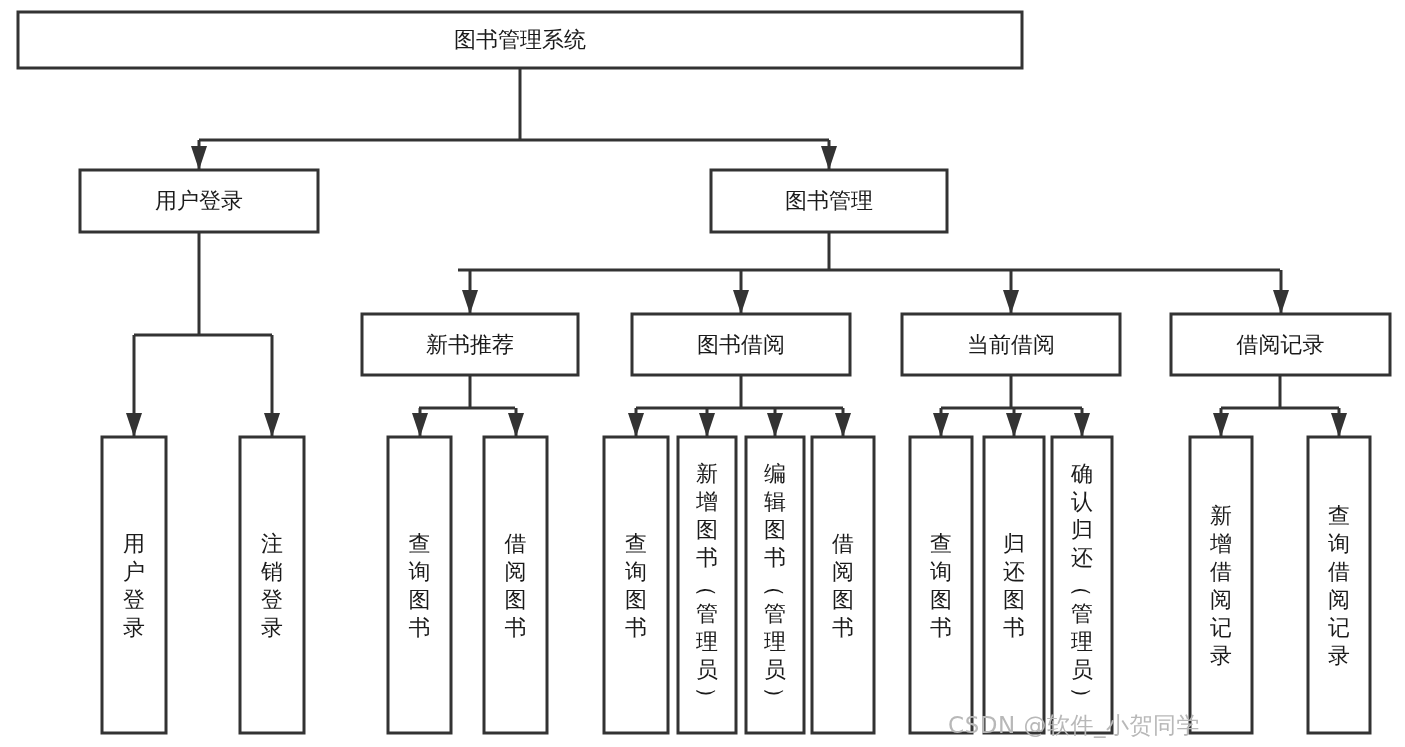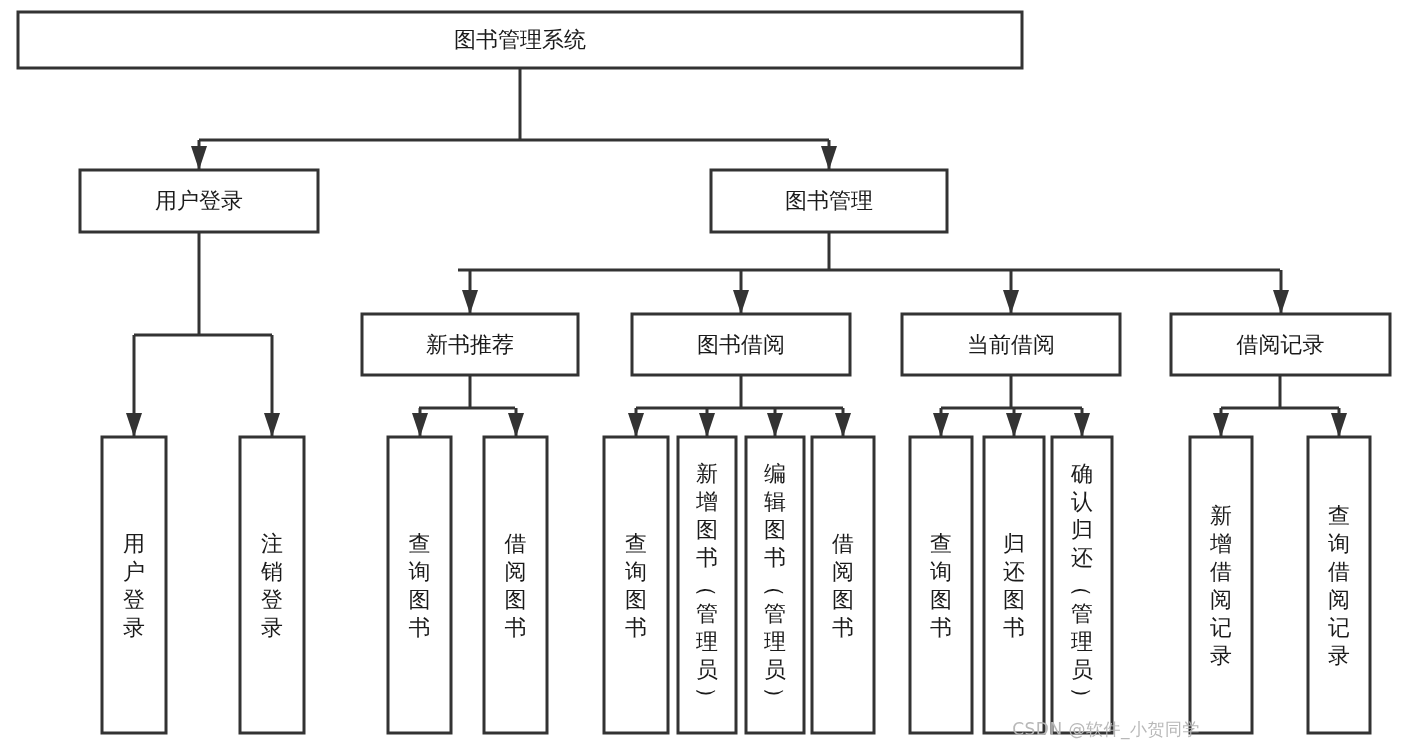--- a/index.html
+++ b/index.html
@@ -58,7 +58,7 @@
     right: 10px;
     bottom: 6px;
     font-family: "DejaVu Sans", "Liberation Sans", sans-serif;
-    font-size: 17px;
+    font-size: 23px;
     color: #b8b8b8;
     white-space: nowrap;
     letter-spacing: 0.5px;

